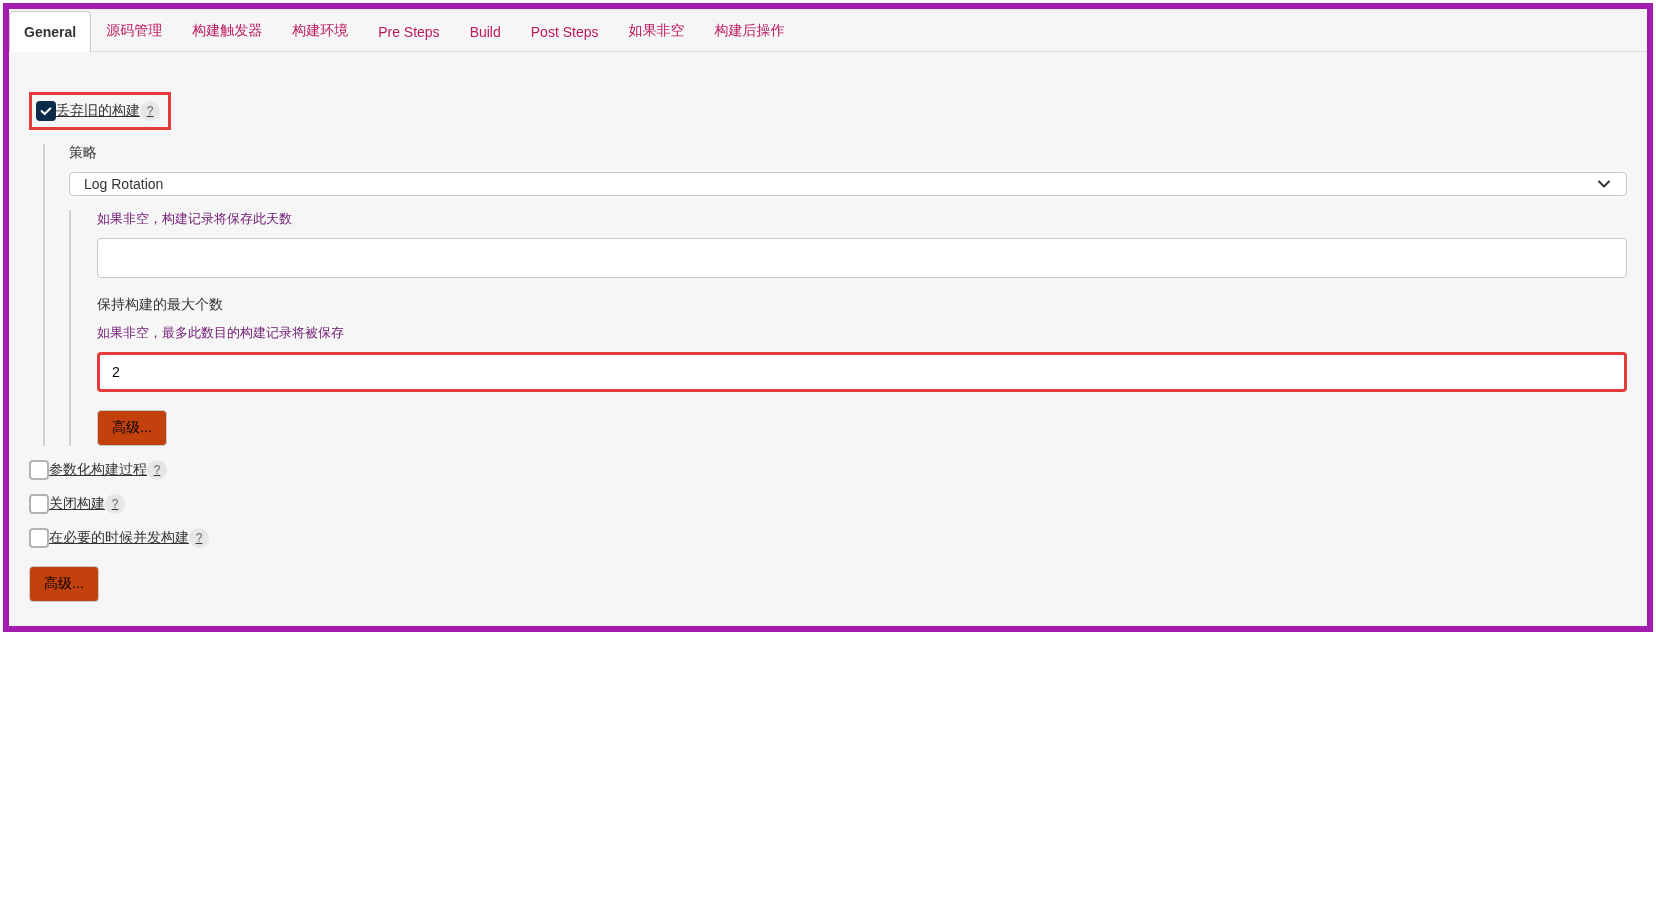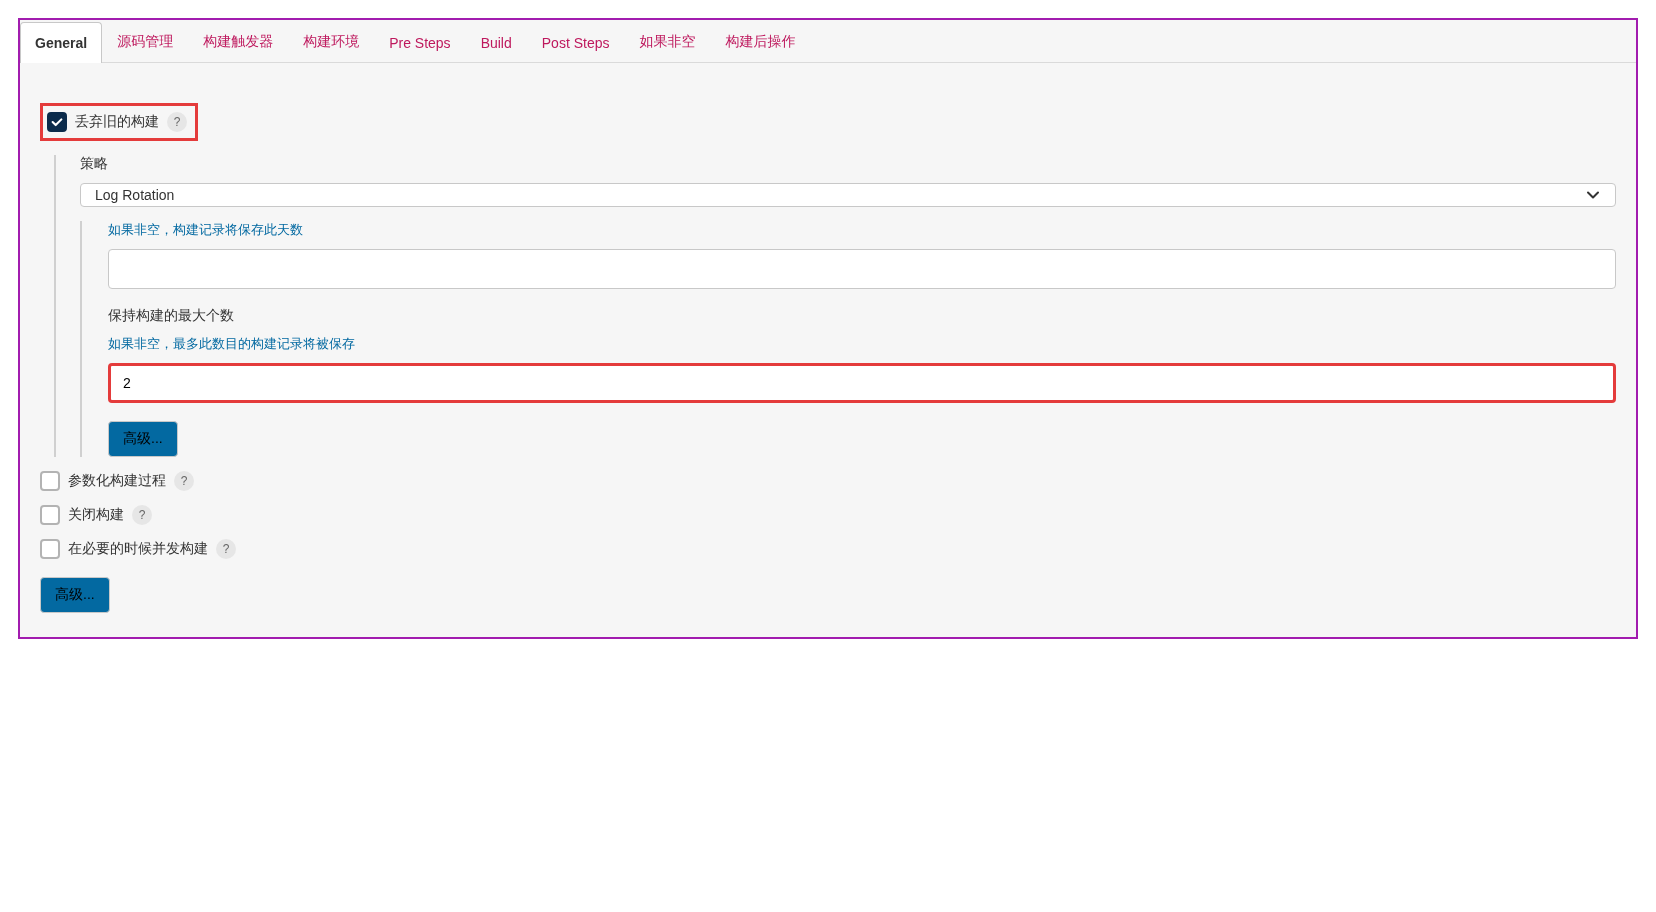--- a/index.html
+++ b/index.html
@@ -10,8 +10,8 @@
       background: #fff;
     }
     .page-container {
-      border: 2px solid #a21caf;
-      margin: 18px;
+      border: 6px solid #a21caf;
+      margin: 3px;
       background: #f6f6f6;
     }
     .tabs {

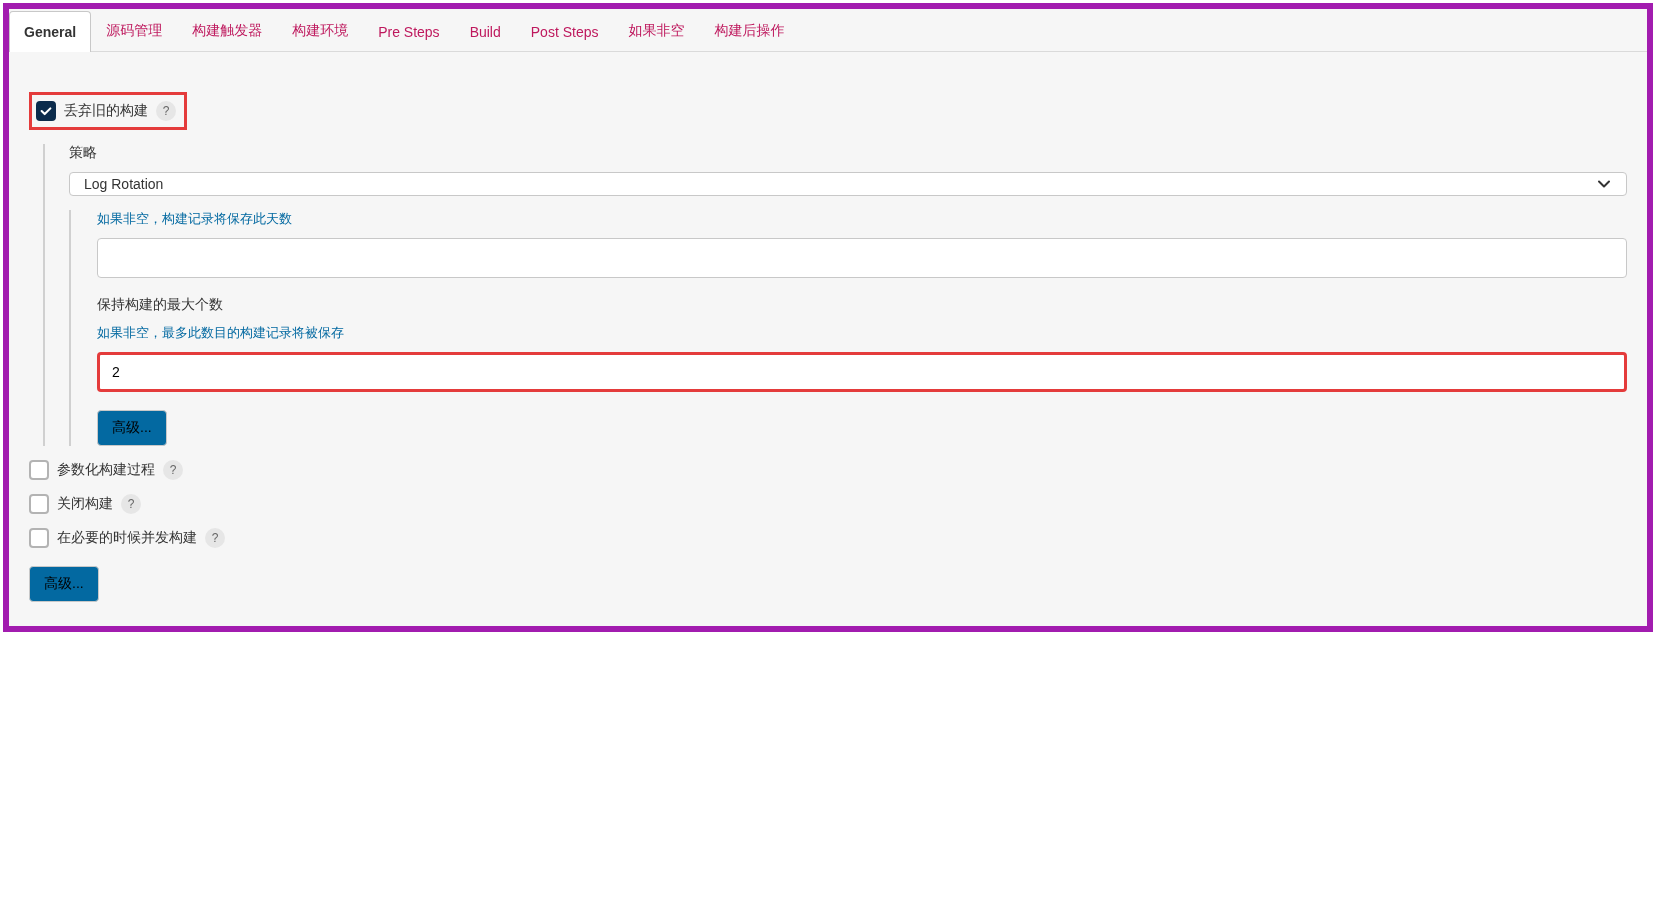--- a/index.html
+++ b/index.html
@@ -62,8 +62,8 @@
     .checkbox-row {
       display: flex;
       align-items: center;
-      gap: 8px;
       margin-top: 14px;
+      text-decoration: underline;
     }
     .checkbox-row.highlight {
       border: 3px solid #e43b3b;

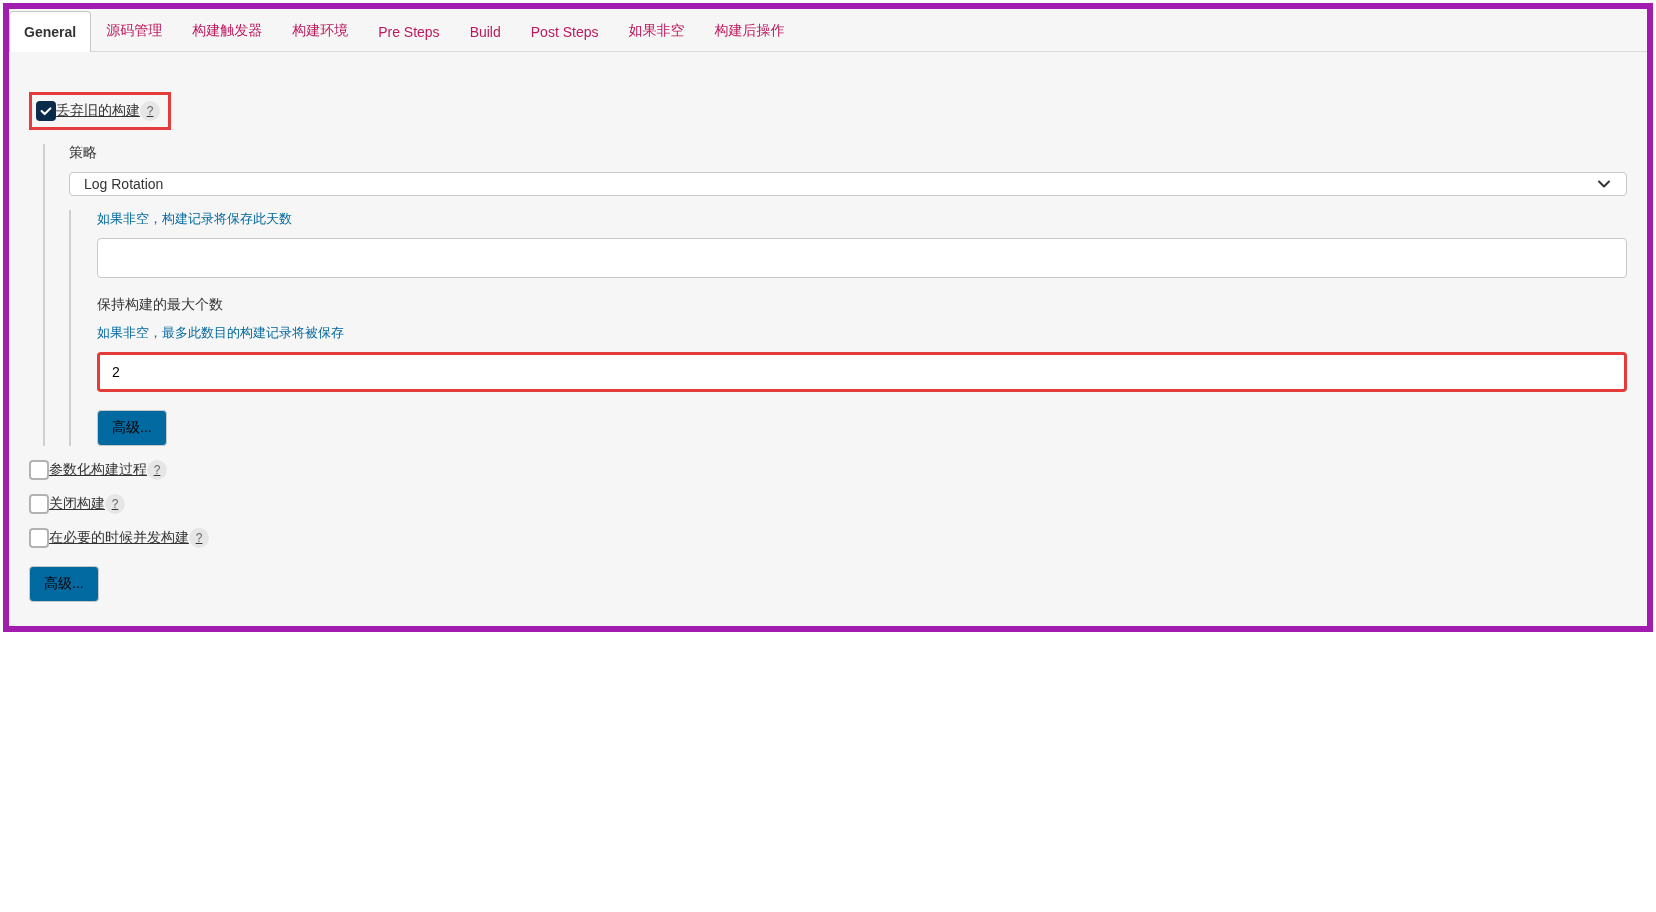--- a/index.html
+++ b/index.html
@@ -136,7 +136,7 @@
       font-family: inherit;
     }
     .text-input.highlight { border: 3px solid #e43b3b; }
-    .field-help { color: #0369a1; font-size: 13px; margin-top: 6px; margin-bottom: 10px; }
+    .field-help { color: #701a75; font-size: 13px; margin-top: 6px; margin-bottom: 10px; }
     .btn {
       border: 1px solid #c8c8c8;
       border-radius: 4px;

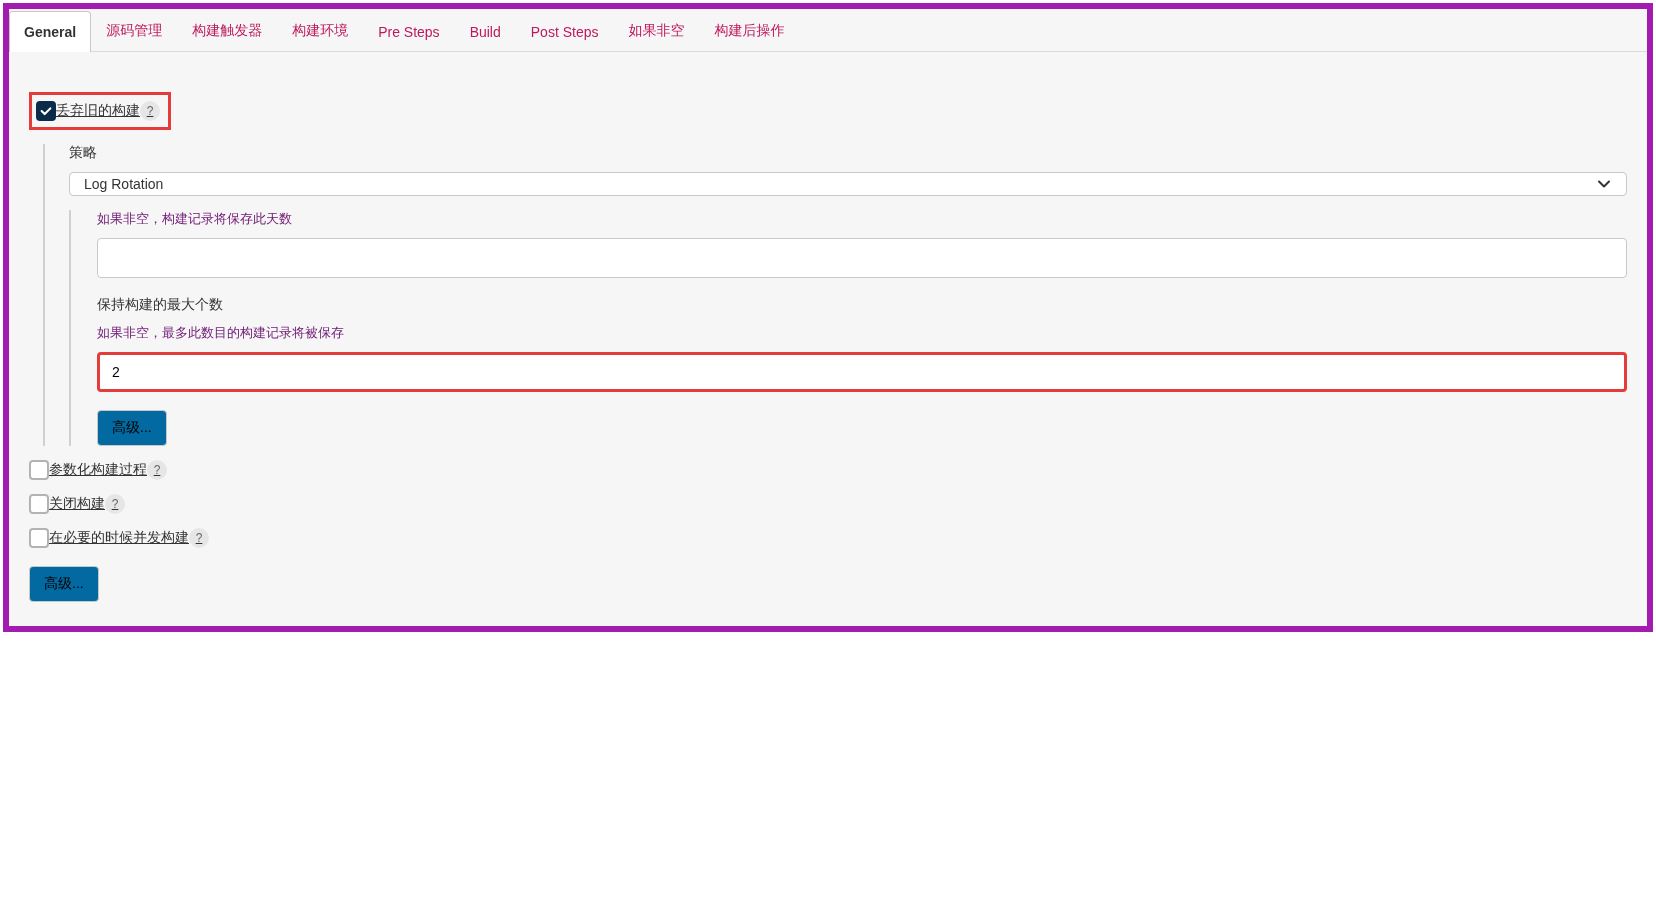--- a/index.html
+++ b/index.html
@@ -140,7 +140,7 @@
     .btn {
       border: 1px solid #c8c8c8;
       border-radius: 4px;
-      background: #0369a1;
+      background: #c2410c;
       padding: 8px 14px;
       cursor: pointer;
       font-size: 14px;

